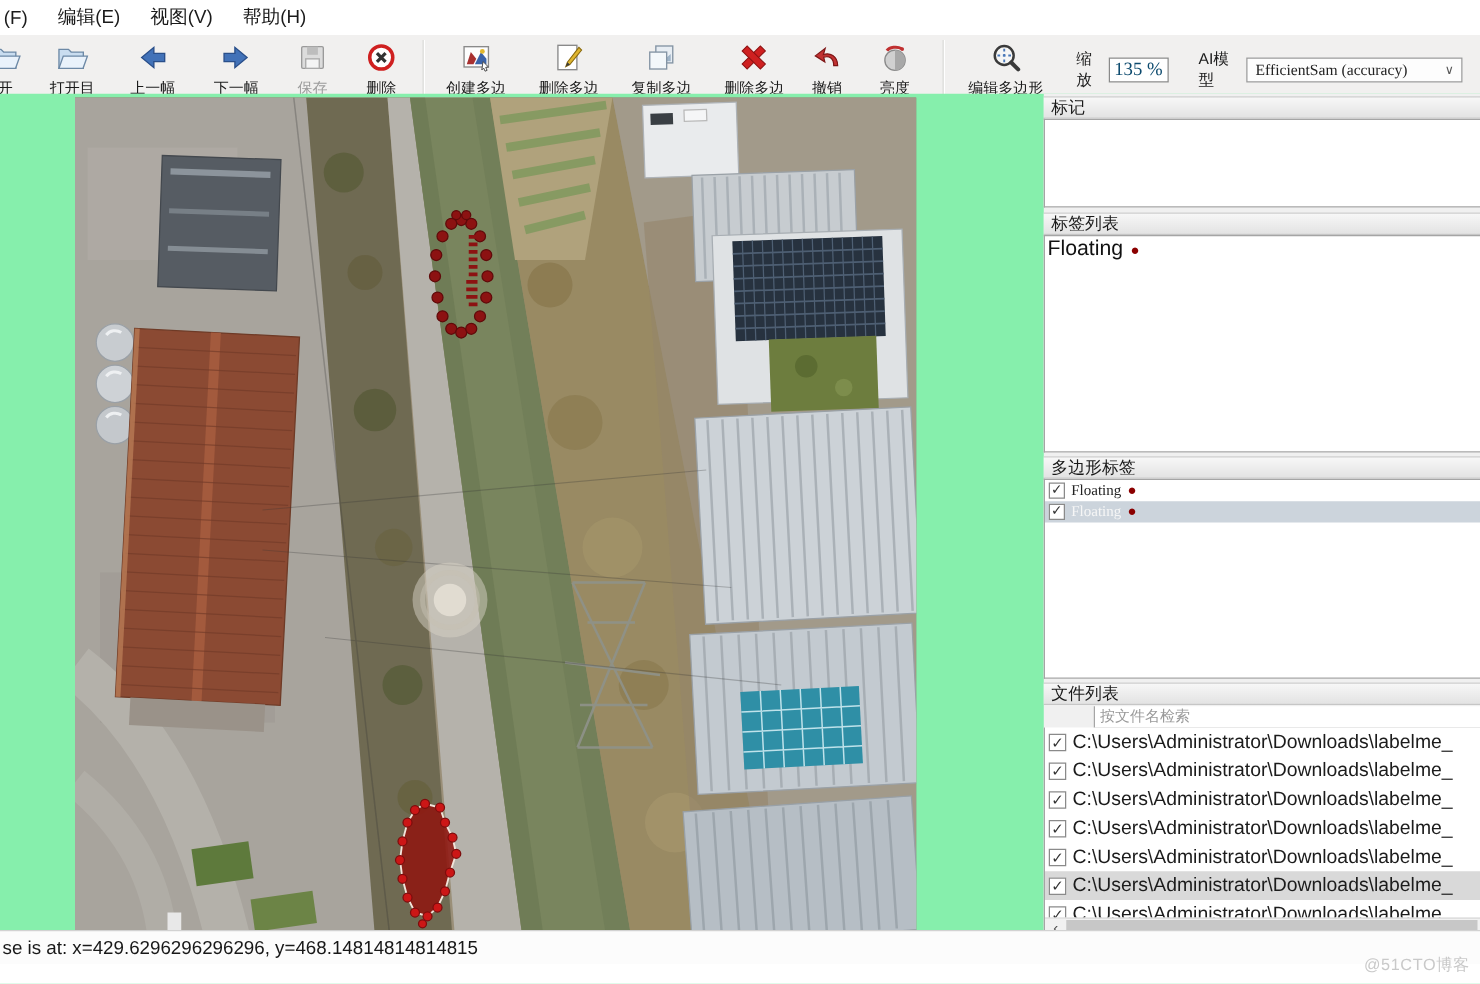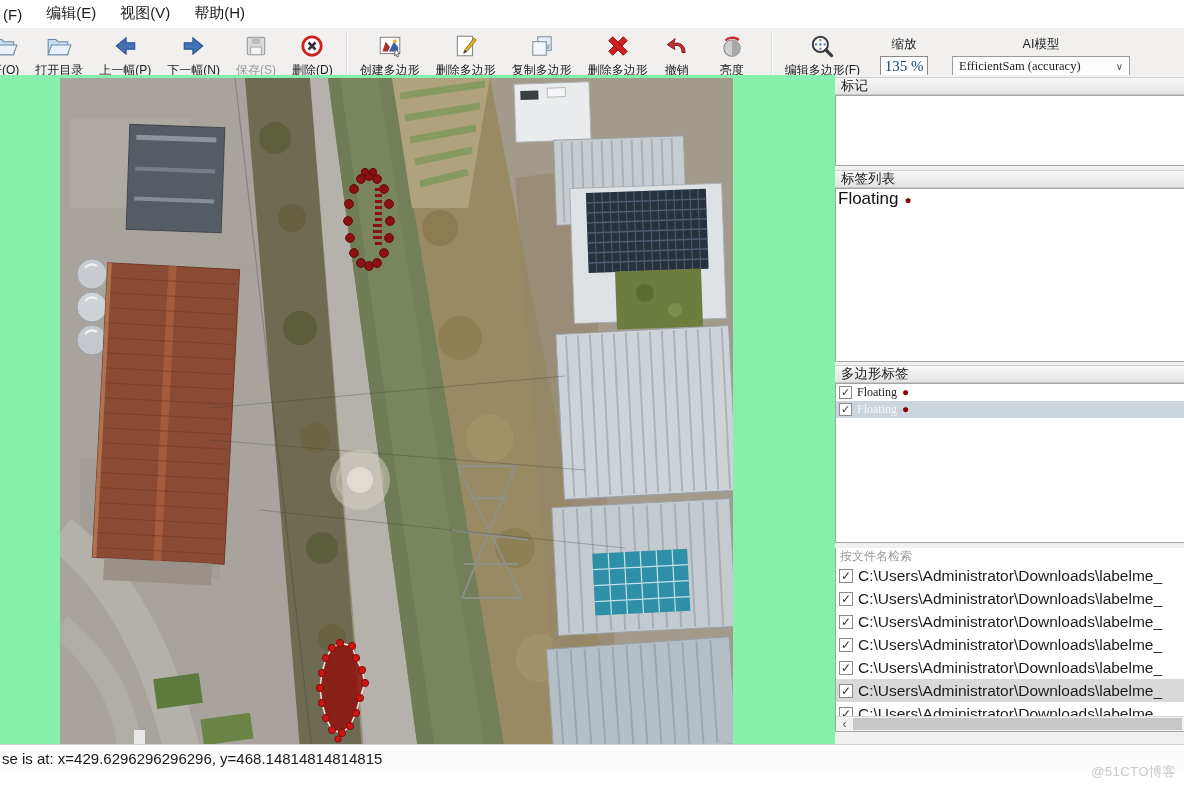--- a/index.html
+++ b/index.html
@@ -24,7 +24,7 @@
   .tbtn.disabled { color:#9b9b9b; }
   .tbtn.clipped { margin-left:-20px; }
   .tsep { width:1px; height:48px; background:#dcdbda; box-shadow:1px 0 0 #fff; margin:0 5px; }
-  .tgroup { display:flex; flex-direction:column; align-items:center; justify-content:center;
+  .tgroup { display:flex; align-items:center; justify-content:center;
             font-size:12.5px; gap:3px; padding:0 12px; }
   .zoom-input { width:48px; height:20px; border:1px solid #8a8a8a; background:#fff; text-align:center;
                 font-family:"Liberation Serif", serif; font-size:15px; color:#0c4a6e; }

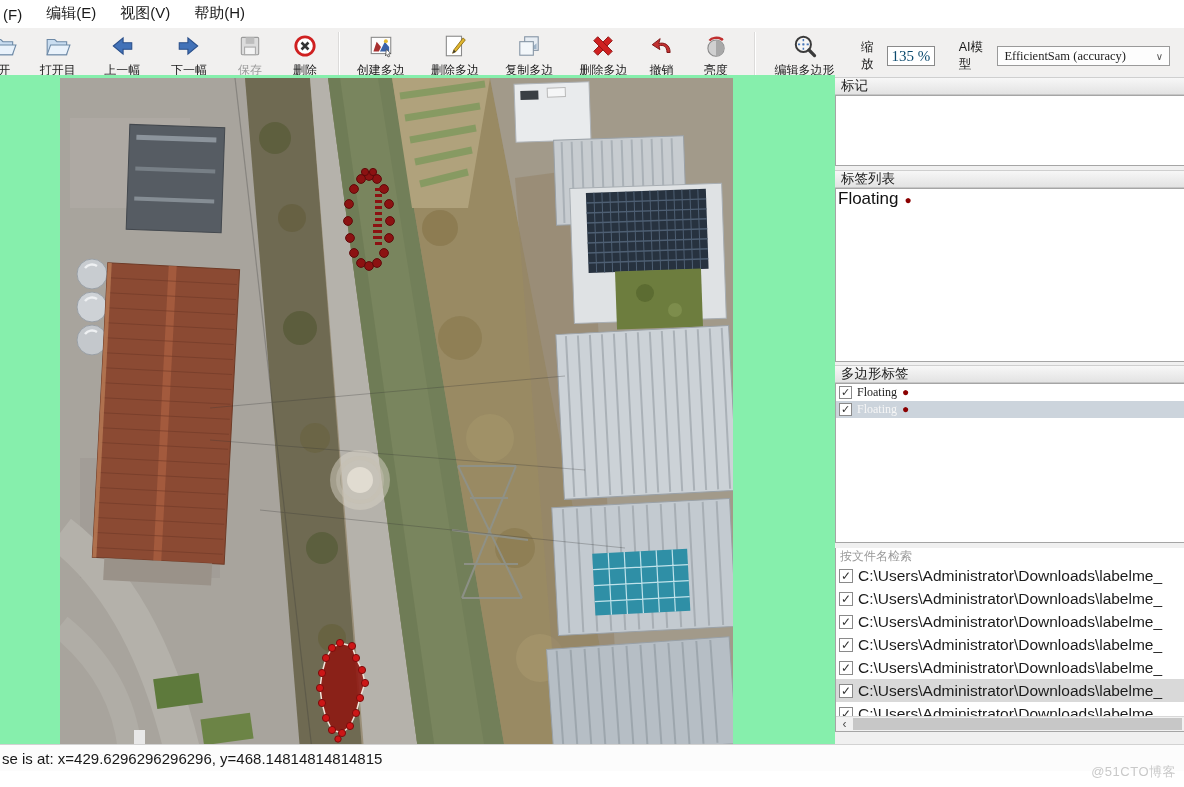--- a/index.html
+++ b/index.html
@@ -448,6 +448,9 @@
         </div>
       </div>
 
+    <div class="sec-header">
+      <span>文件列表</span>
+    </div>
     <div class="search-row">
       <input class="search-input" placeholder="按文件名检索" style="">
     </div>

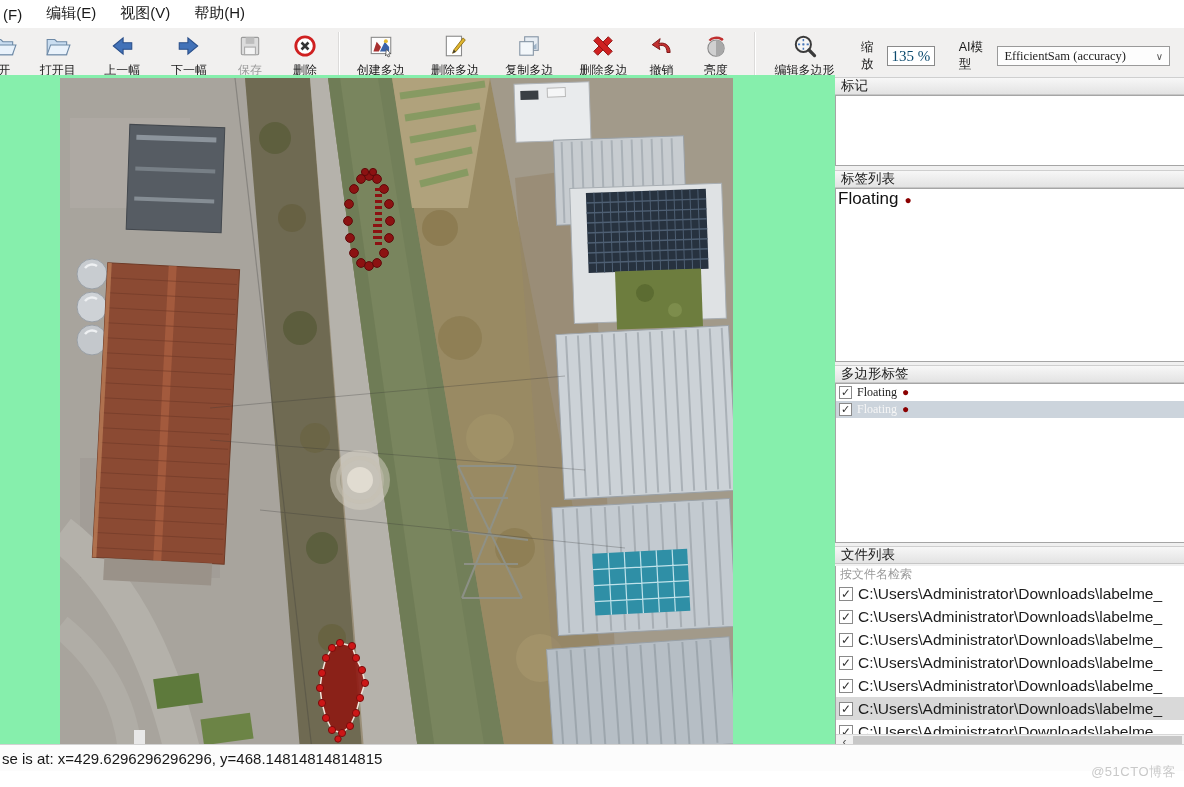--- a/index.html
+++ b/index.html
@@ -46,7 +46,7 @@
   .box-flags { height:71px; margin-bottom:4px; }
   .box-labels { height:174px; margin-bottom:3px; }
   .box-poly { height:160px; margin-bottom:3px; }
-  .search-row { height:18px; }
+  .search-row { height:18px;margin-left:40px; }
   .search-input { width:100%; height:18px; border:1px solid #a5a5a5; border-right:none; border-top:none;
                   background:#fff; font-size:12px; padding:0 4px; color:#333; }
   .search-input::placeholder { color:#9a9a9a; }

